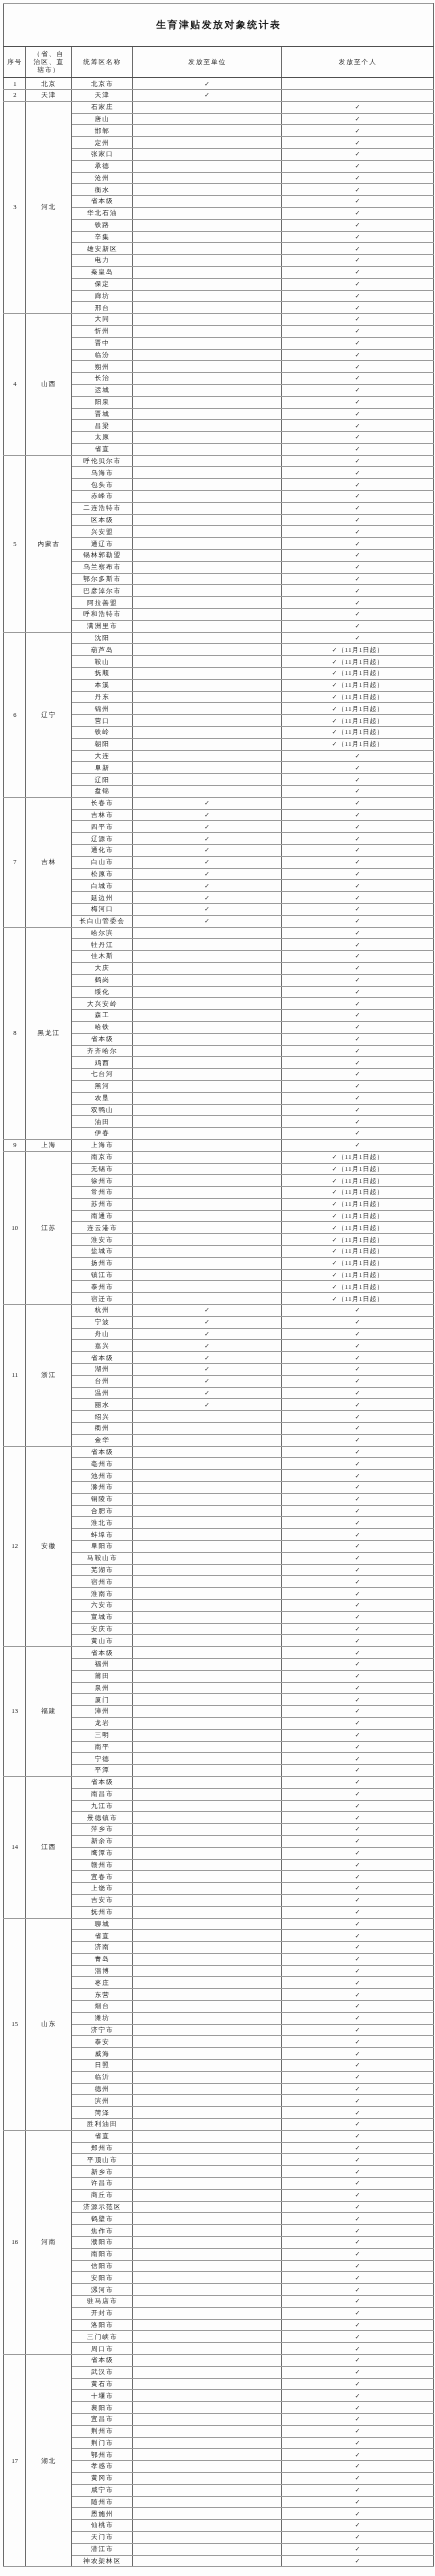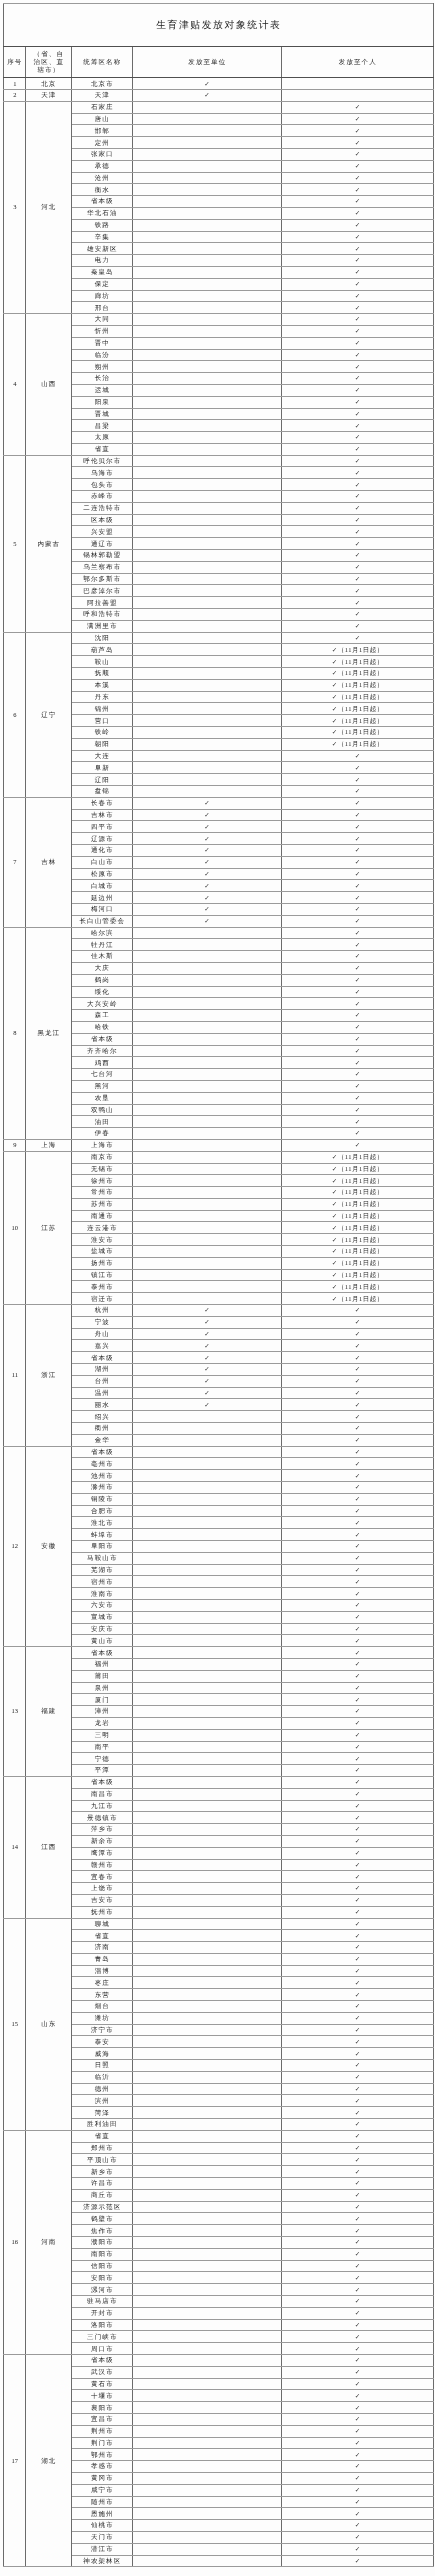--- a/index.html
+++ b/index.html
@@ -40,7 +40,7 @@
   tr.title-row td {
     height: 42px;
     font-size: 9.8px;
-    font-weight: normal;
+    font-weight: bold;
     letter-spacing: 1.6px;
     border-bottom: 0.5px solid #4f4f4f;
   }

